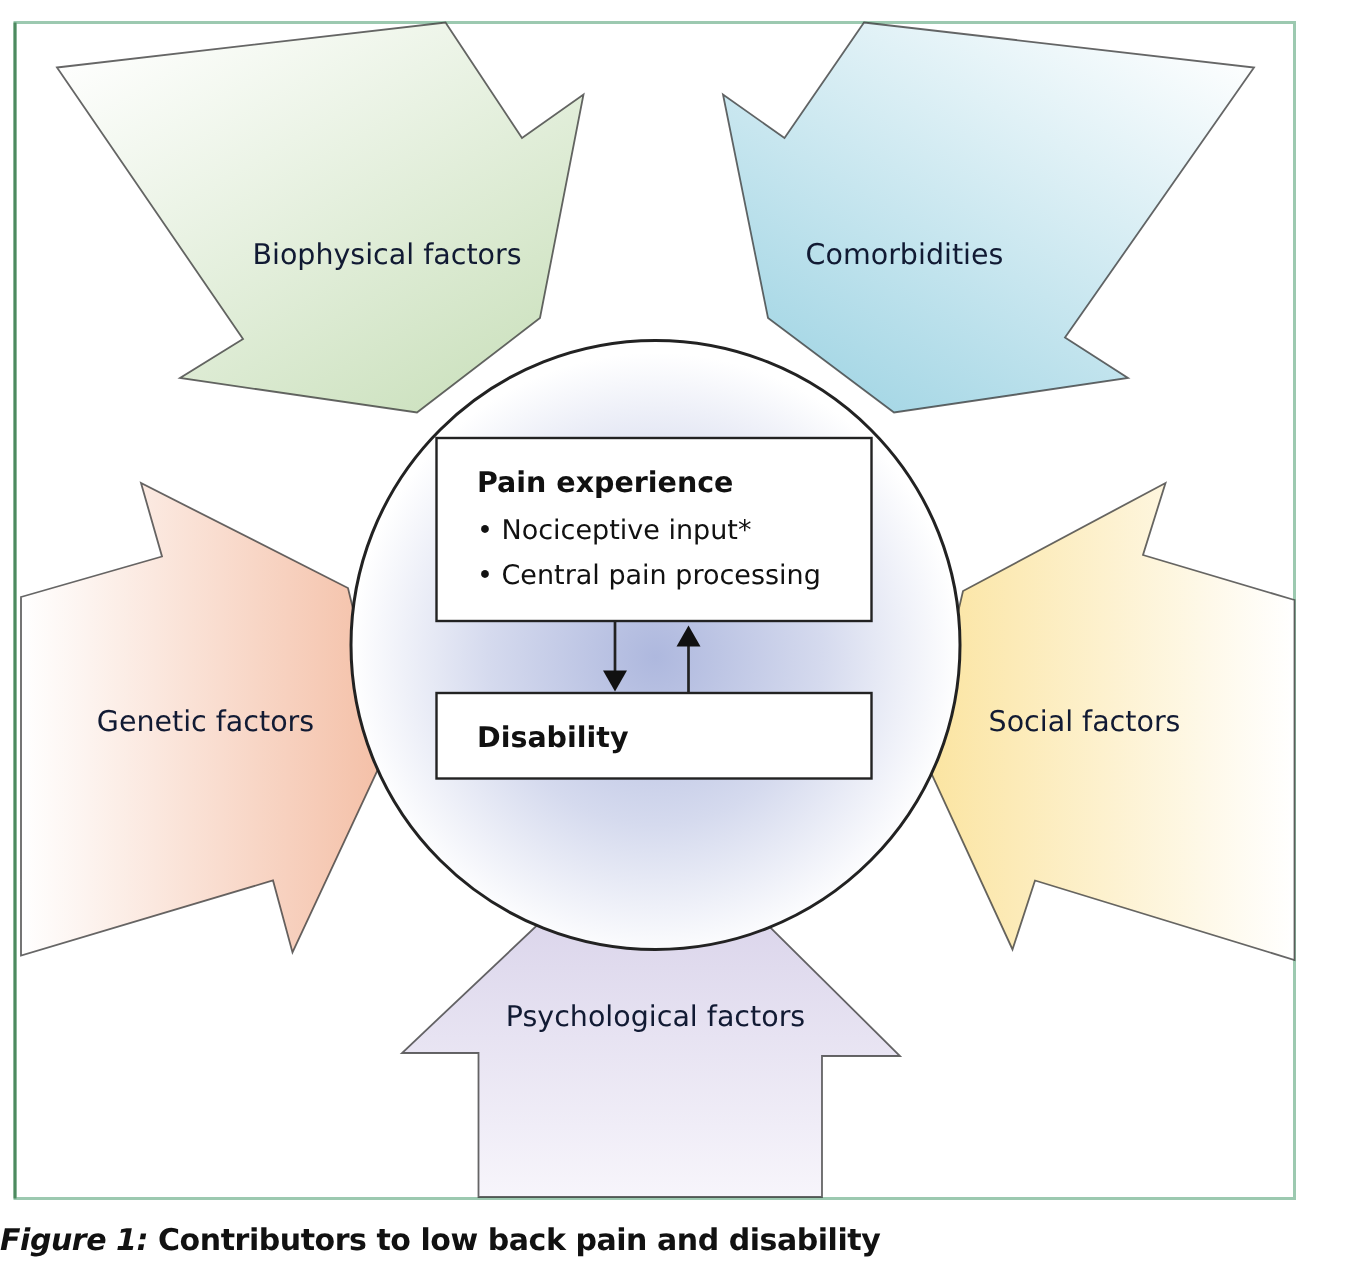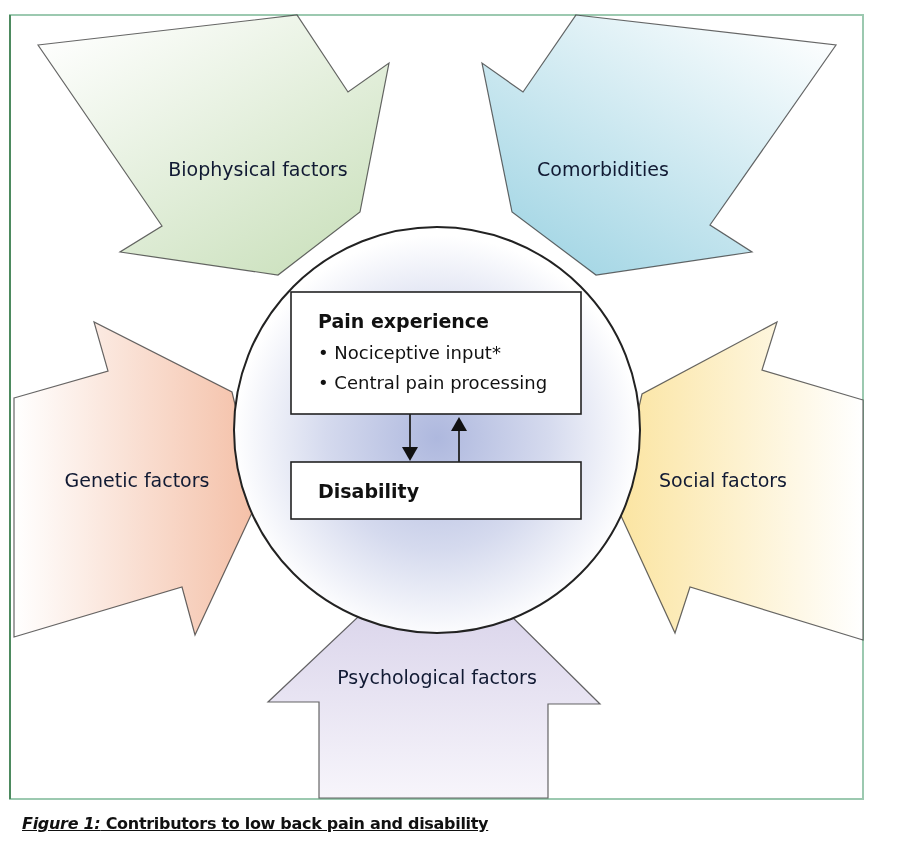--- a/index.html
+++ b/index.html
@@ -8,7 +8,7 @@
   .lbl { font-family:"DejaVu Sans", sans-serif; font-size:19px; fill:#111a33; }
   .box-title { font-family:"DejaVu Sans", sans-serif; font-size:19px; font-weight:bold; fill:#111; }
   .box-text { font-family:"DejaVu Sans", sans-serif; font-size:18px; fill:#111; }
-  #caption { position:absolute; left:22px; top:814px; font-family:"DejaVu Sans", sans-serif; font-size:16px; font-weight:bold; color:#111; letter-spacing:-0.3px;text-decoration:underline; }
+  #caption { position:absolute; left:0; top:814px; font-family:"DejaVu Sans", sans-serif; font-size:20px; font-weight:bold; color:#111; letter-spacing:-0.3px; }
   #caption .fig-label { font-style:italic; }
 </style>
 </head>

